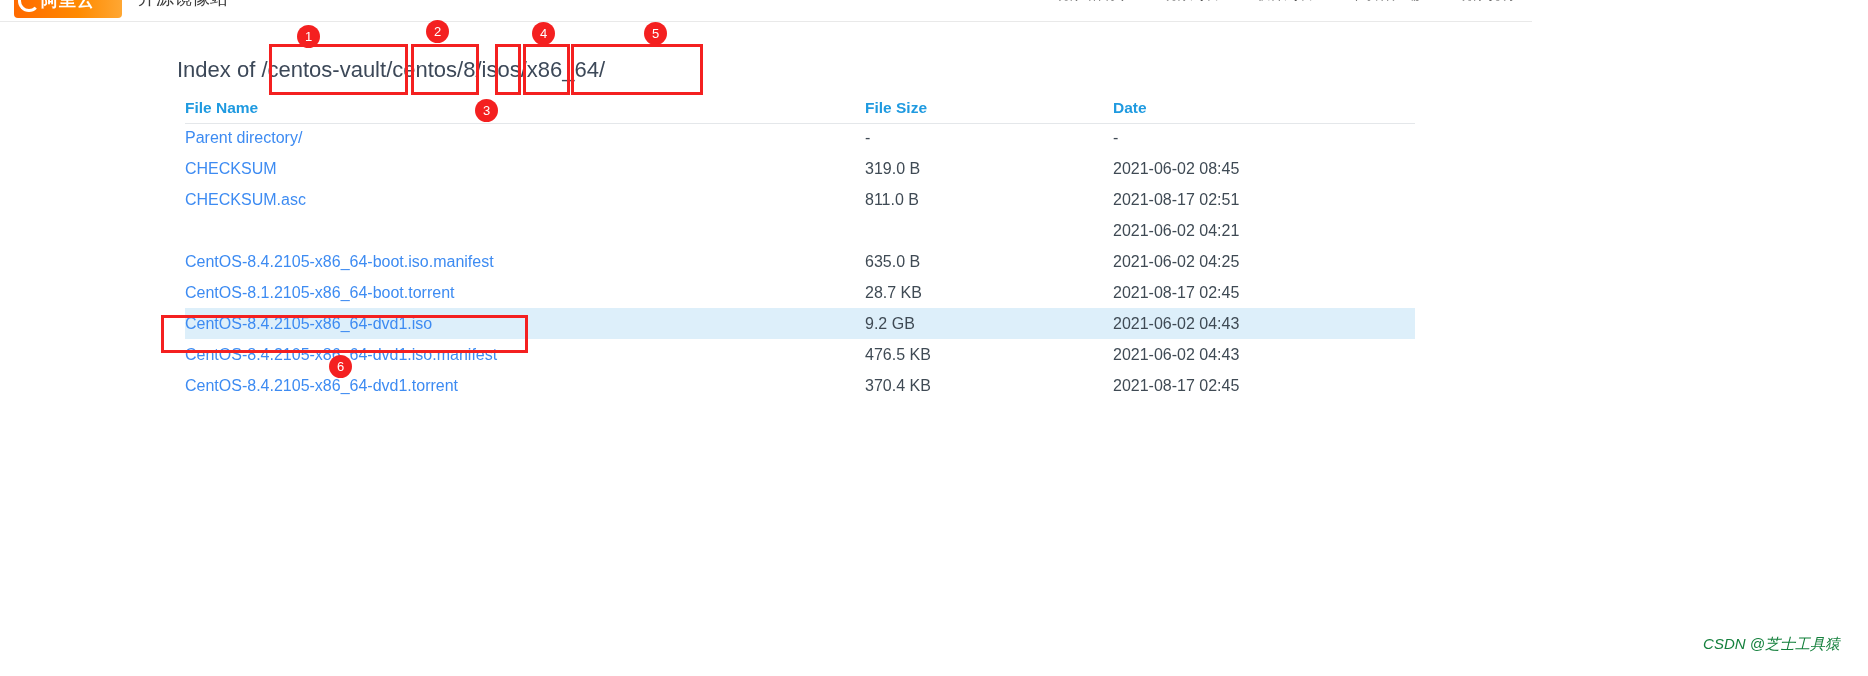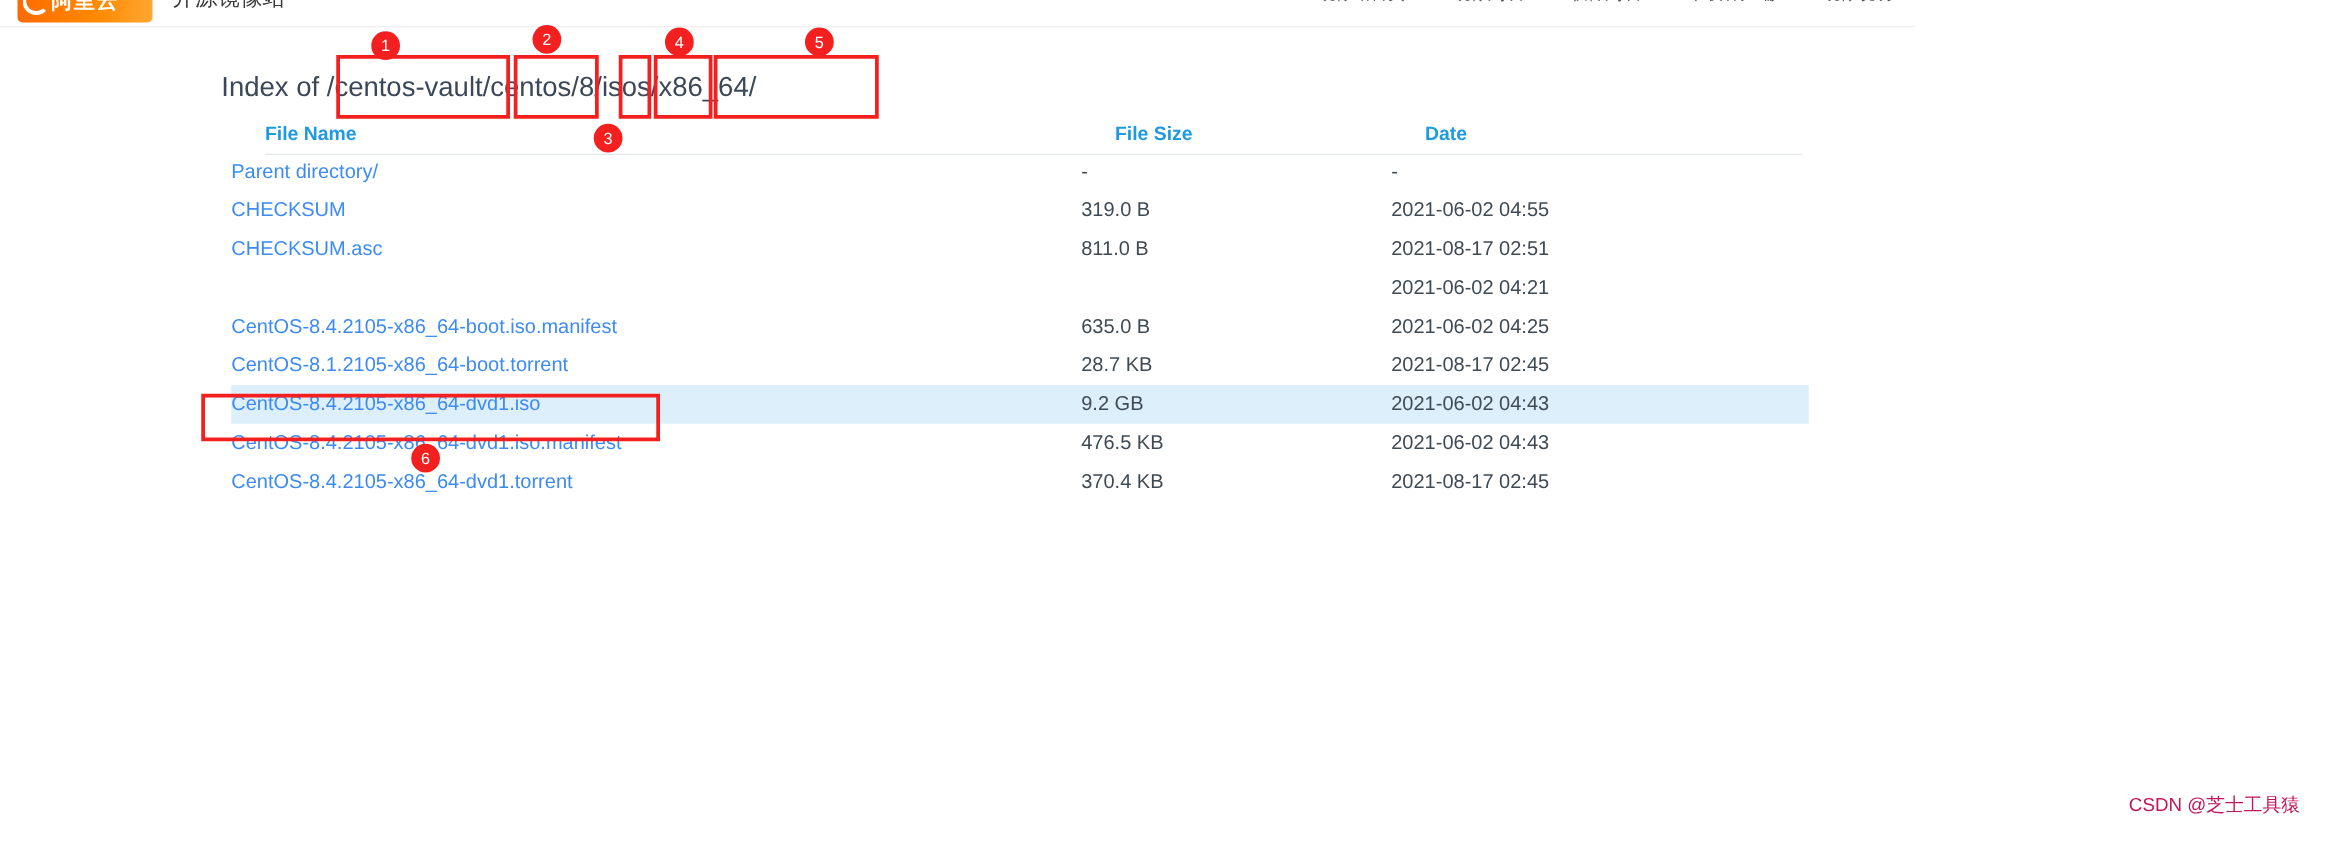--- a/index.html
+++ b/index.html
@@ -100,7 +100,7 @@
     height: 31px;
     width: 1230px;
   }
-  .lrow.head { height: 28px; margin-left: 27px; }
+  .lrow.head { height: 28px; }
   .lrow.hl { background: #ddeffa; padding-left: 32px; }
   .head-rule {
     position: absolute;

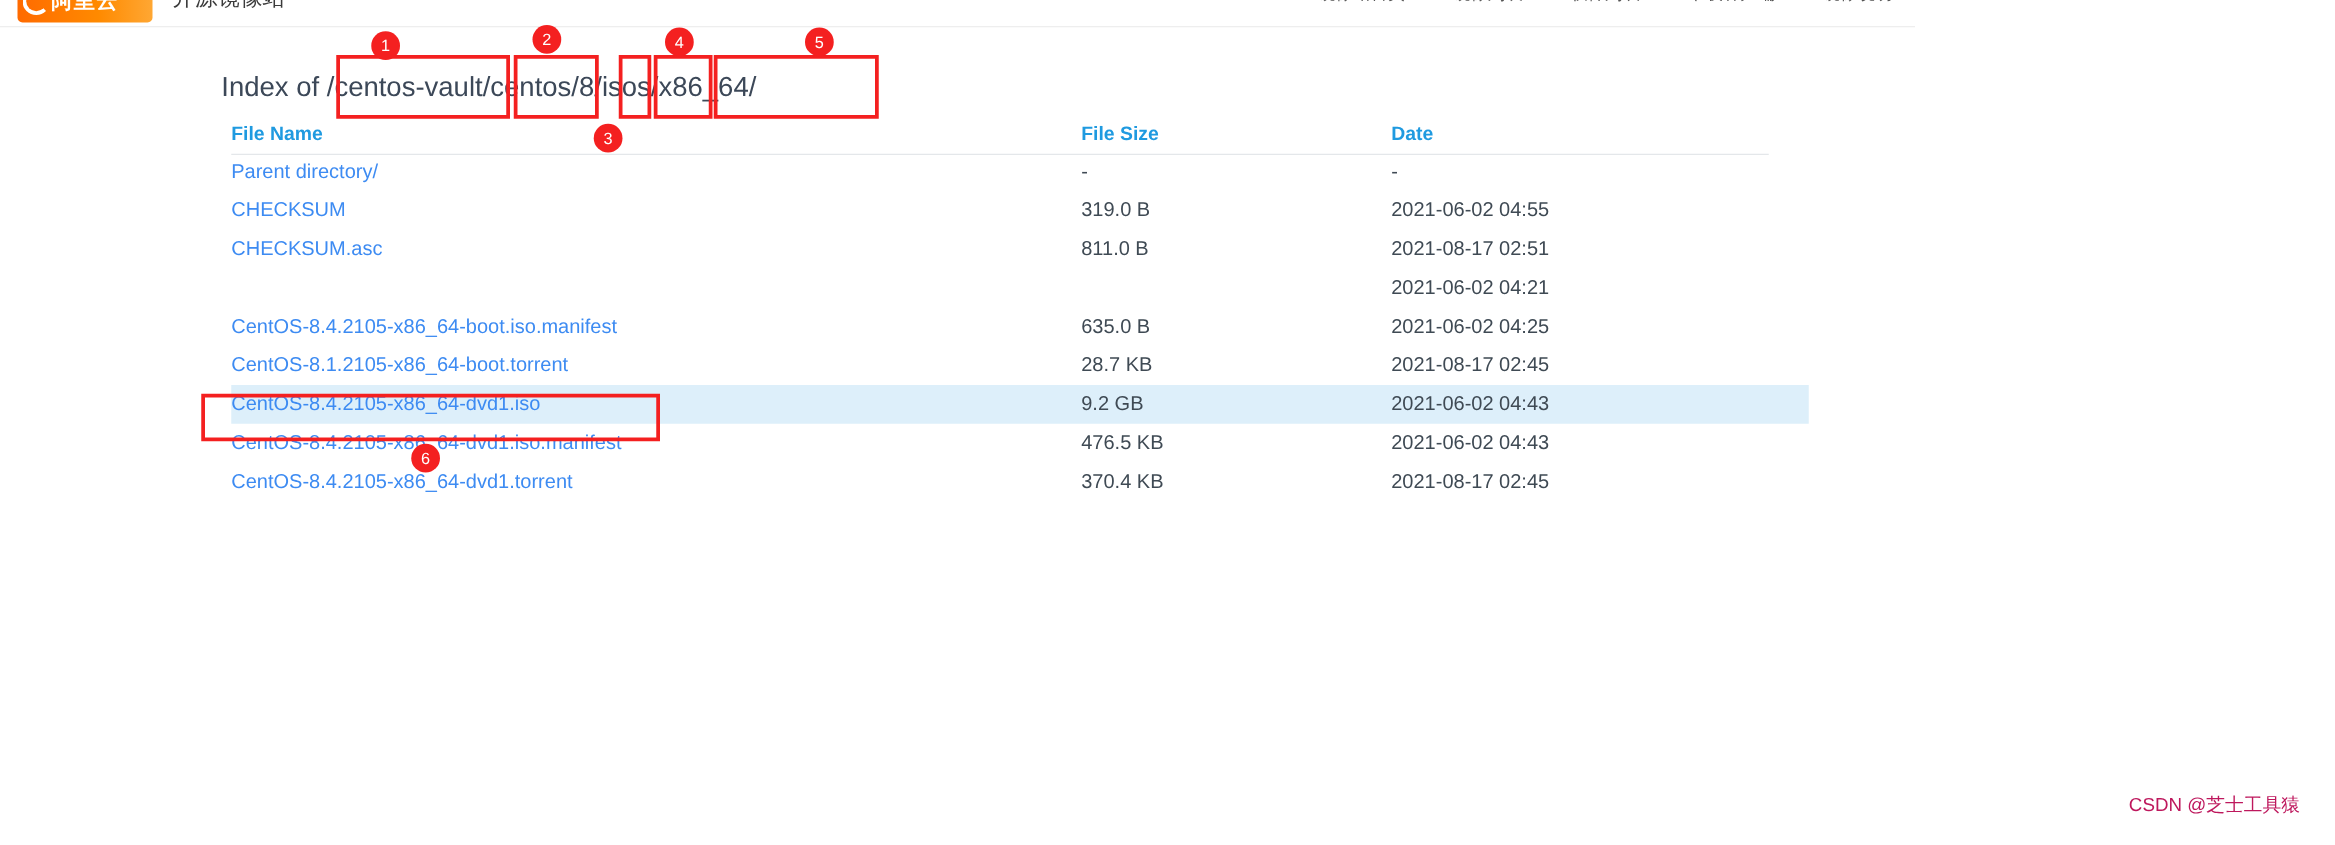--- a/index.html
+++ b/index.html
@@ -219,7 +219,7 @@
   <div class="lrow">
     <div class="c-name"><a class="flink">CHECKSUM</a></div>
     <div class="c-size meta">319.0 B</div>
-    <div class="c-date meta">2021-06-02 04:55</div>
+    <div class="c-date meta">2021-06-02 08:45</div>
   </div>
 
   <div class="lrow">

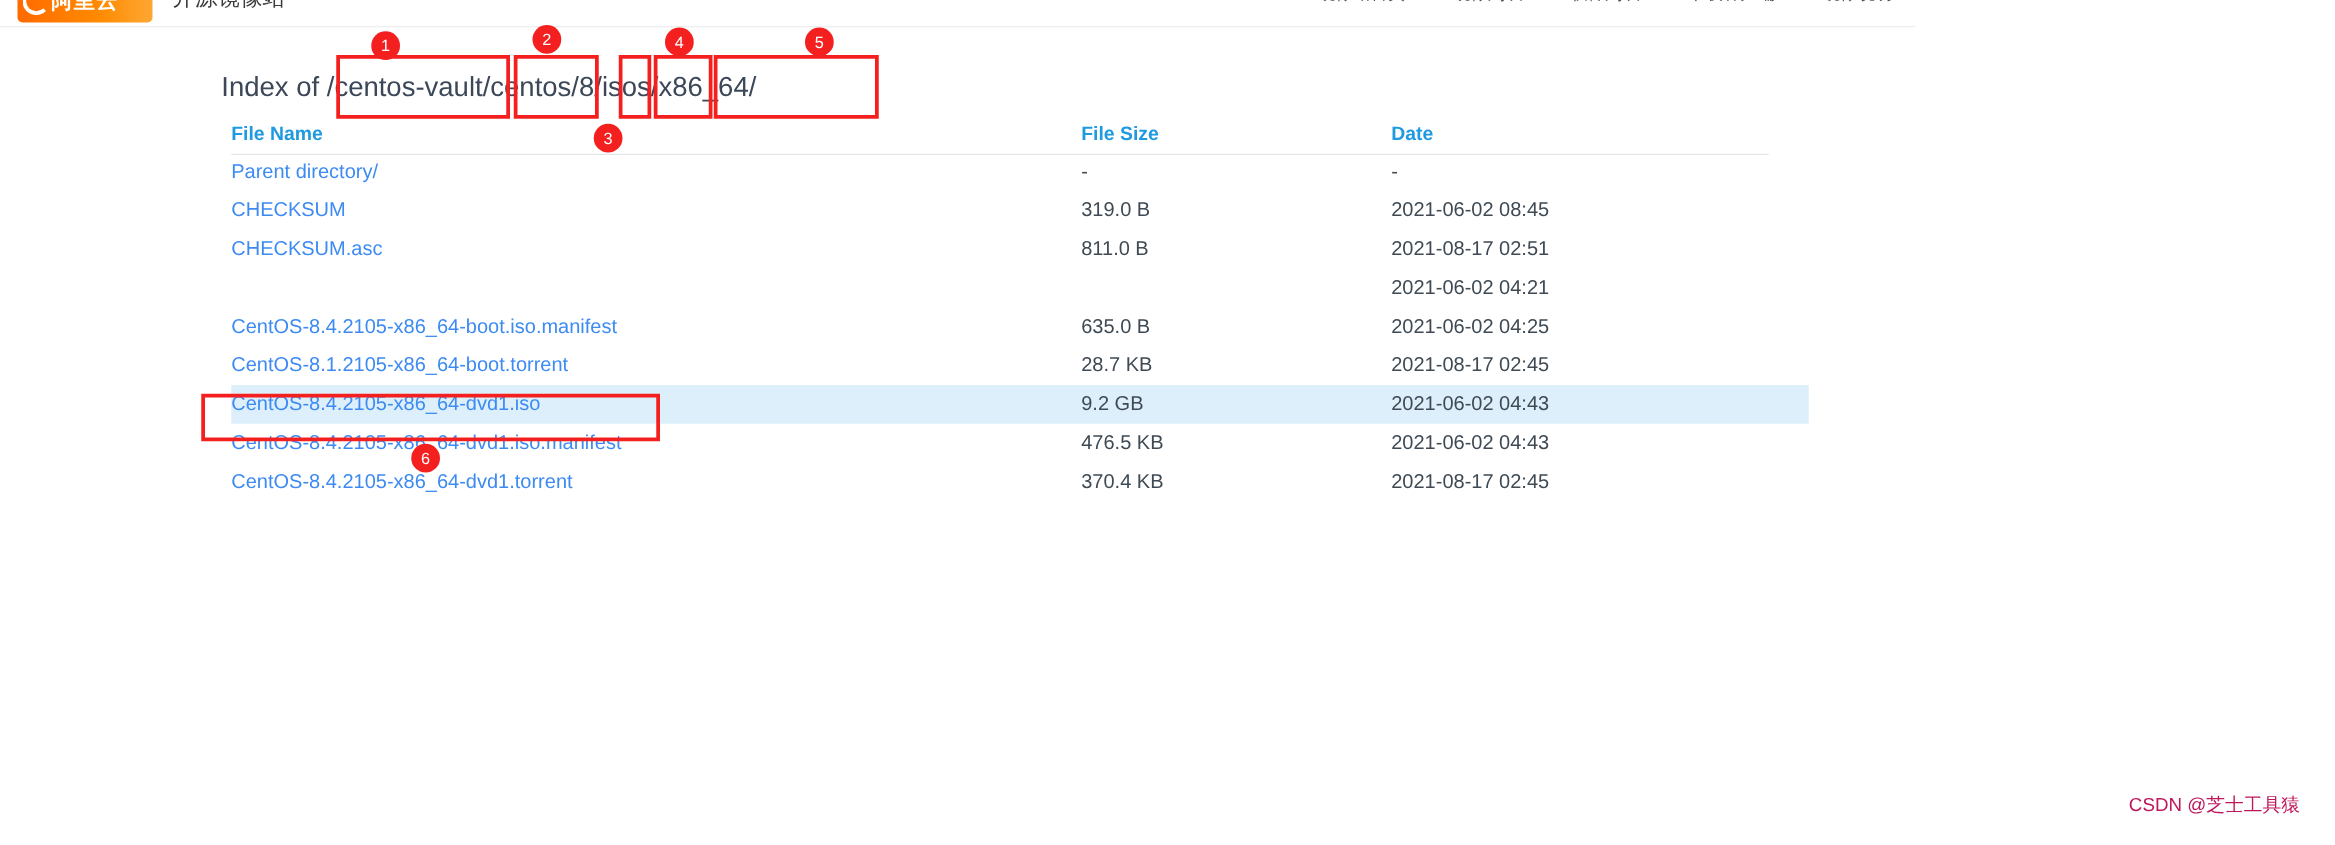--- a/index.html
+++ b/index.html
@@ -101,7 +101,7 @@
     width: 1230px;
   }
   .lrow.head { height: 28px; }
-  .lrow.hl { background: #ddeffa; padding-left: 32px; }
+  .lrow.hl { background: #ddeffa; }
   .head-rule {
     position: absolute;
     left: 0; top: 29px;

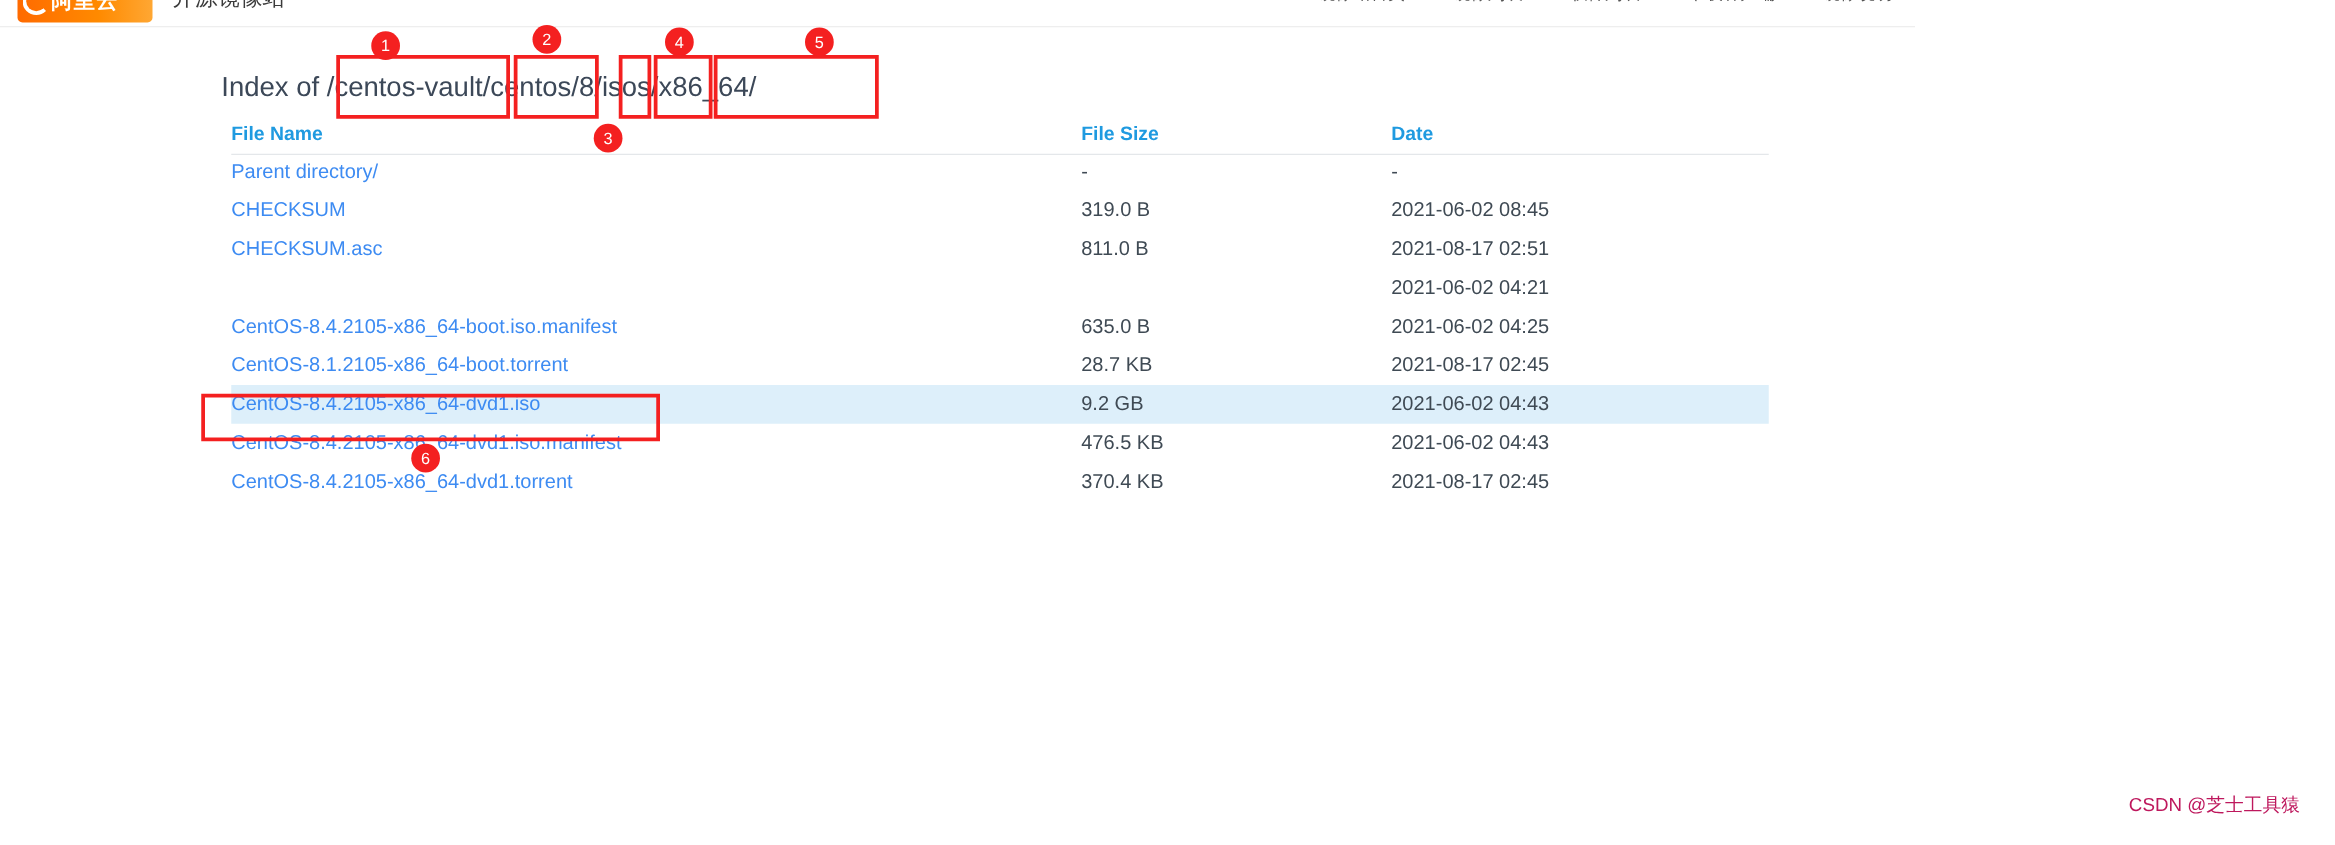--- a/index.html
+++ b/index.html
@@ -174,8 +174,9 @@
     right: 28px;
     bottom: 22px;
     font-size: 15px;
-    color: #be185d;
-    white-space: nowrap;
+    color: #15803d;
+    white-space: nowrap;
+    font-style: italic;
   }
 </style>
 </head>

